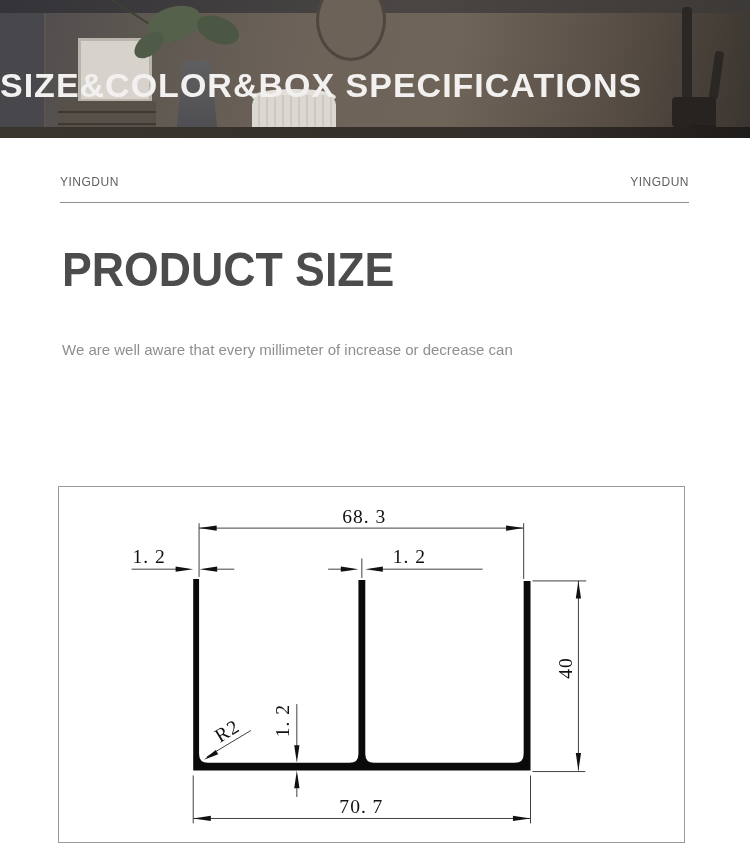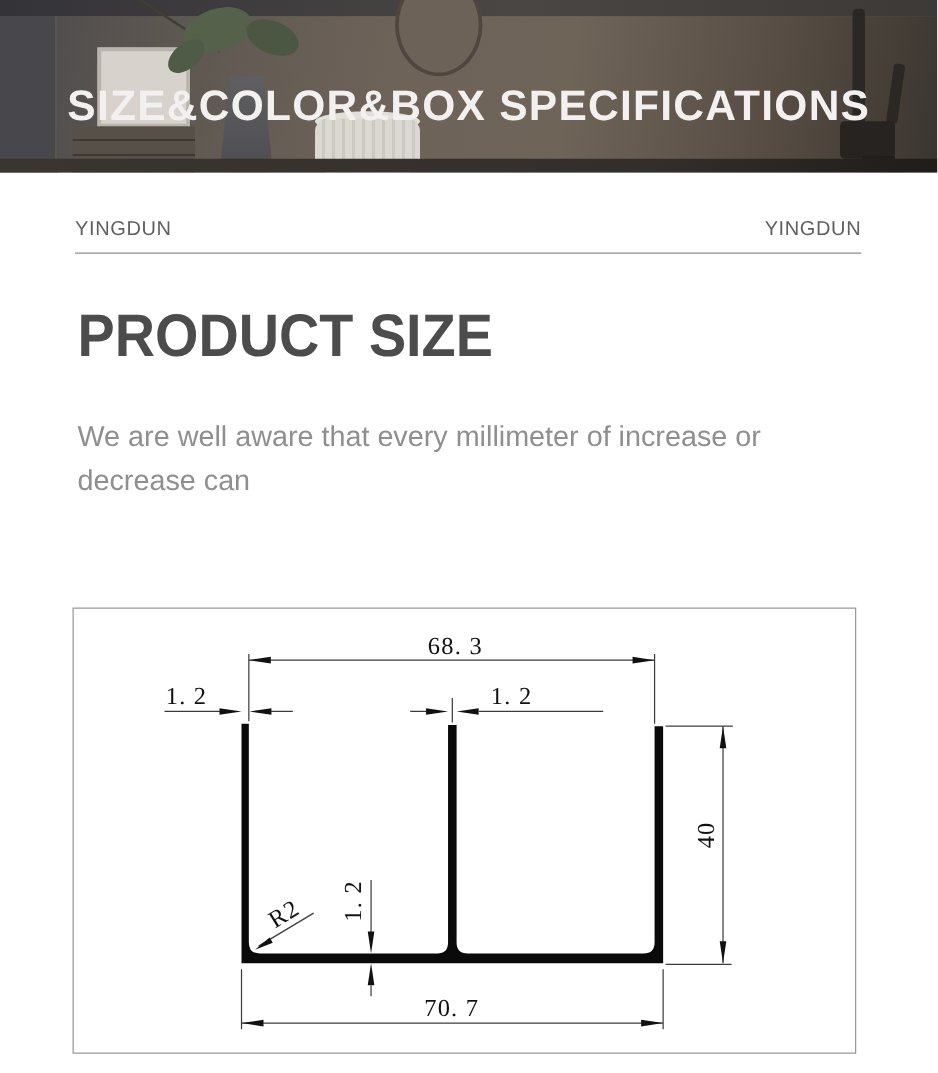--- a/index.html
+++ b/index.html
@@ -35,7 +35,7 @@
   .hero-faucet-foot{left:690px;top:112px;width:26px;height:10px;background:#211e1b;}
   .hero-counter{left:0;top:114px;width:750px;height:11px;
     background:linear-gradient(90deg,#3a352f,#332e29 70%,#1f1c19);}
-  .hero-title{left:0;top:53px;width:750px;height:40px;text-align:center;
+  .hero-title{left:0;top:53px;width:750px;height:40px;text-align:left;
     color:#f2f1f0;font-size:34px;font-weight:bold;line-height:38px;letter-spacing:1px;z-index:5;}
 
   

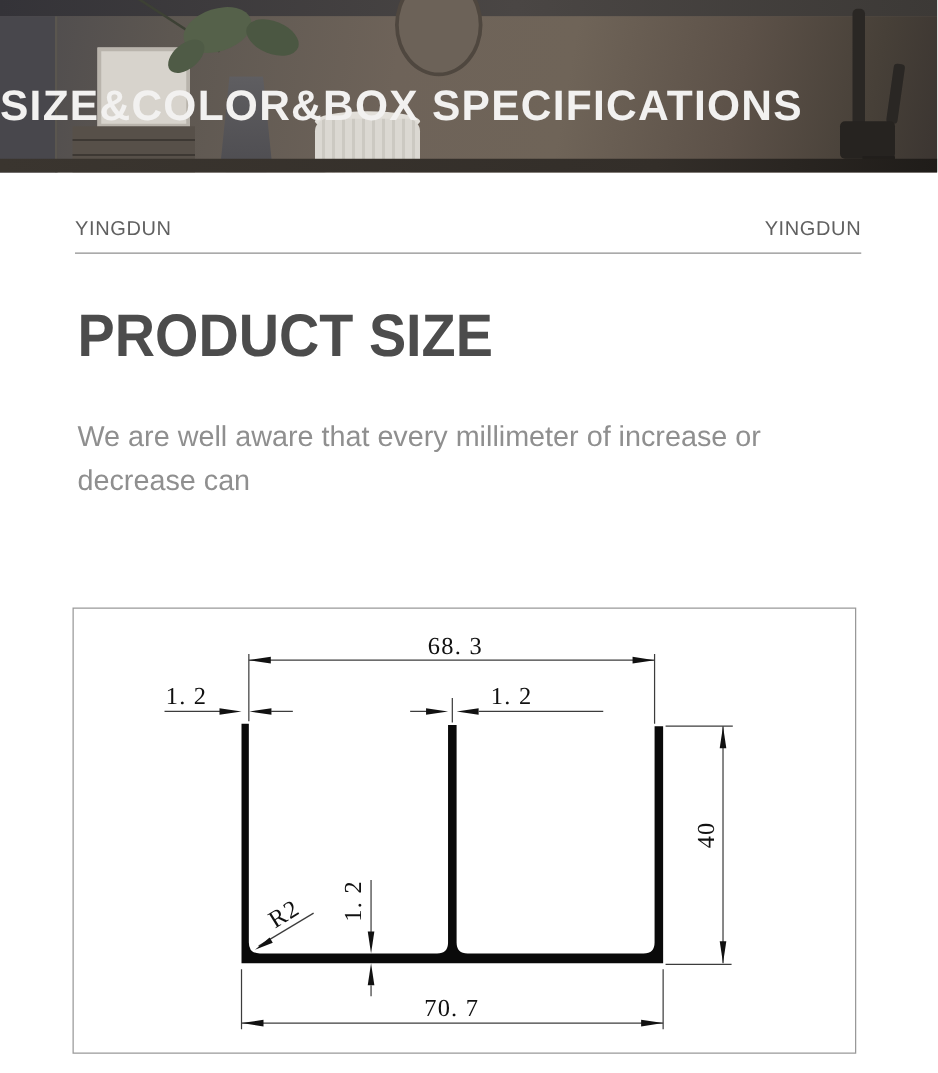--- a/index.html
+++ b/index.html
@@ -40,7 +40,7 @@
 
   
   .brandbar{position:absolute;left:60px;top:175px;width:629px;height:14px;
-    color:#606060;font-size:16px;letter-spacing:0.5px;}
+    color:#606060;font-size:12px;letter-spacing:0.5px;}
   .brand-left{position:absolute;left:0;top:0;}
   .brand-right{position:absolute;right:0;top:0;}
   .divider{position:absolute;left:60px;top:202px;width:629px;height:1px;background:#8f8f8f;}

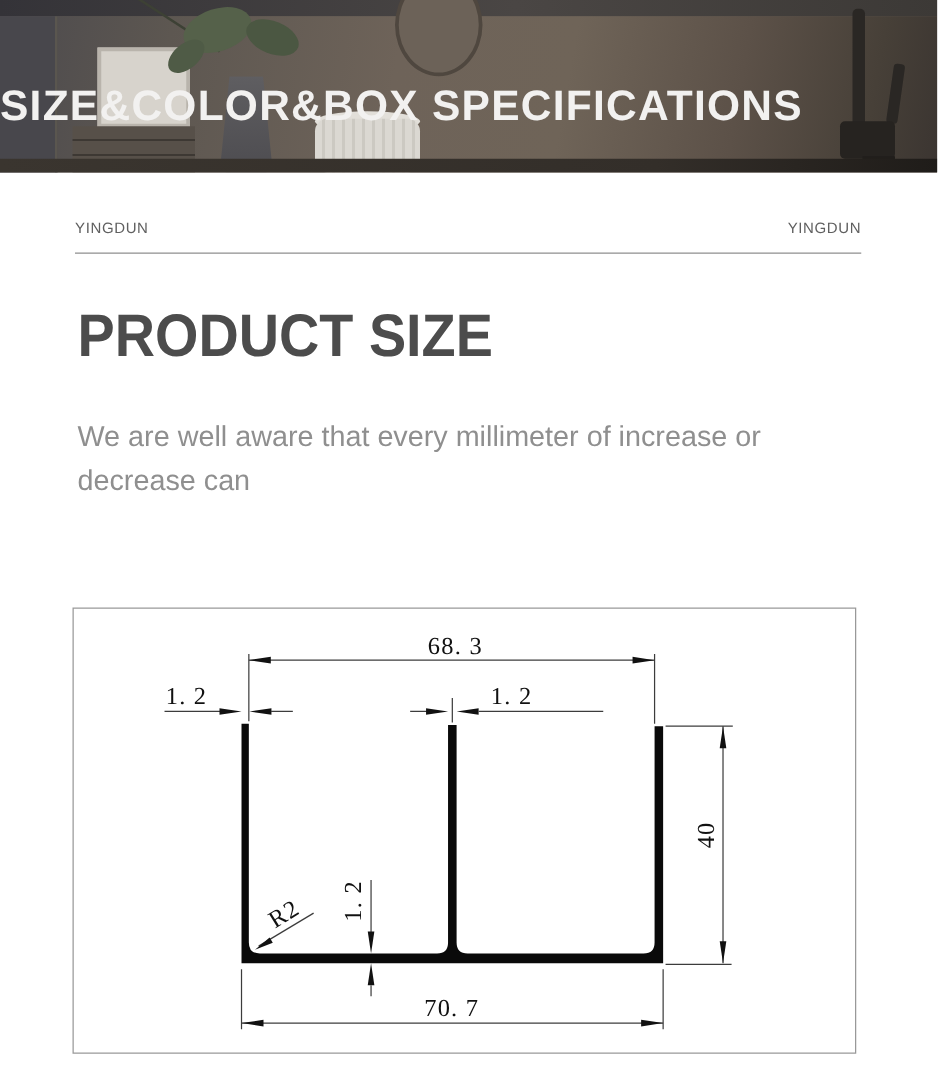--- a/index.html
+++ b/index.html
@@ -50,7 +50,7 @@
     font-size:48px;font-weight:bold;line-height:1;letter-spacing:0;
     transform:scaleX(0.93);transform-origin:left center;}
   .intro{position:absolute;left:62px;top:332px;width:640px;color:#8f8f8f;
-    font-size:23px;line-height:35px;letter-spacing:0;}
+    font-size:15px;line-height:35px;letter-spacing:0;}
 
   
   .drawing-box{position:absolute;left:58px;top:486px;width:627px;height:357px;

